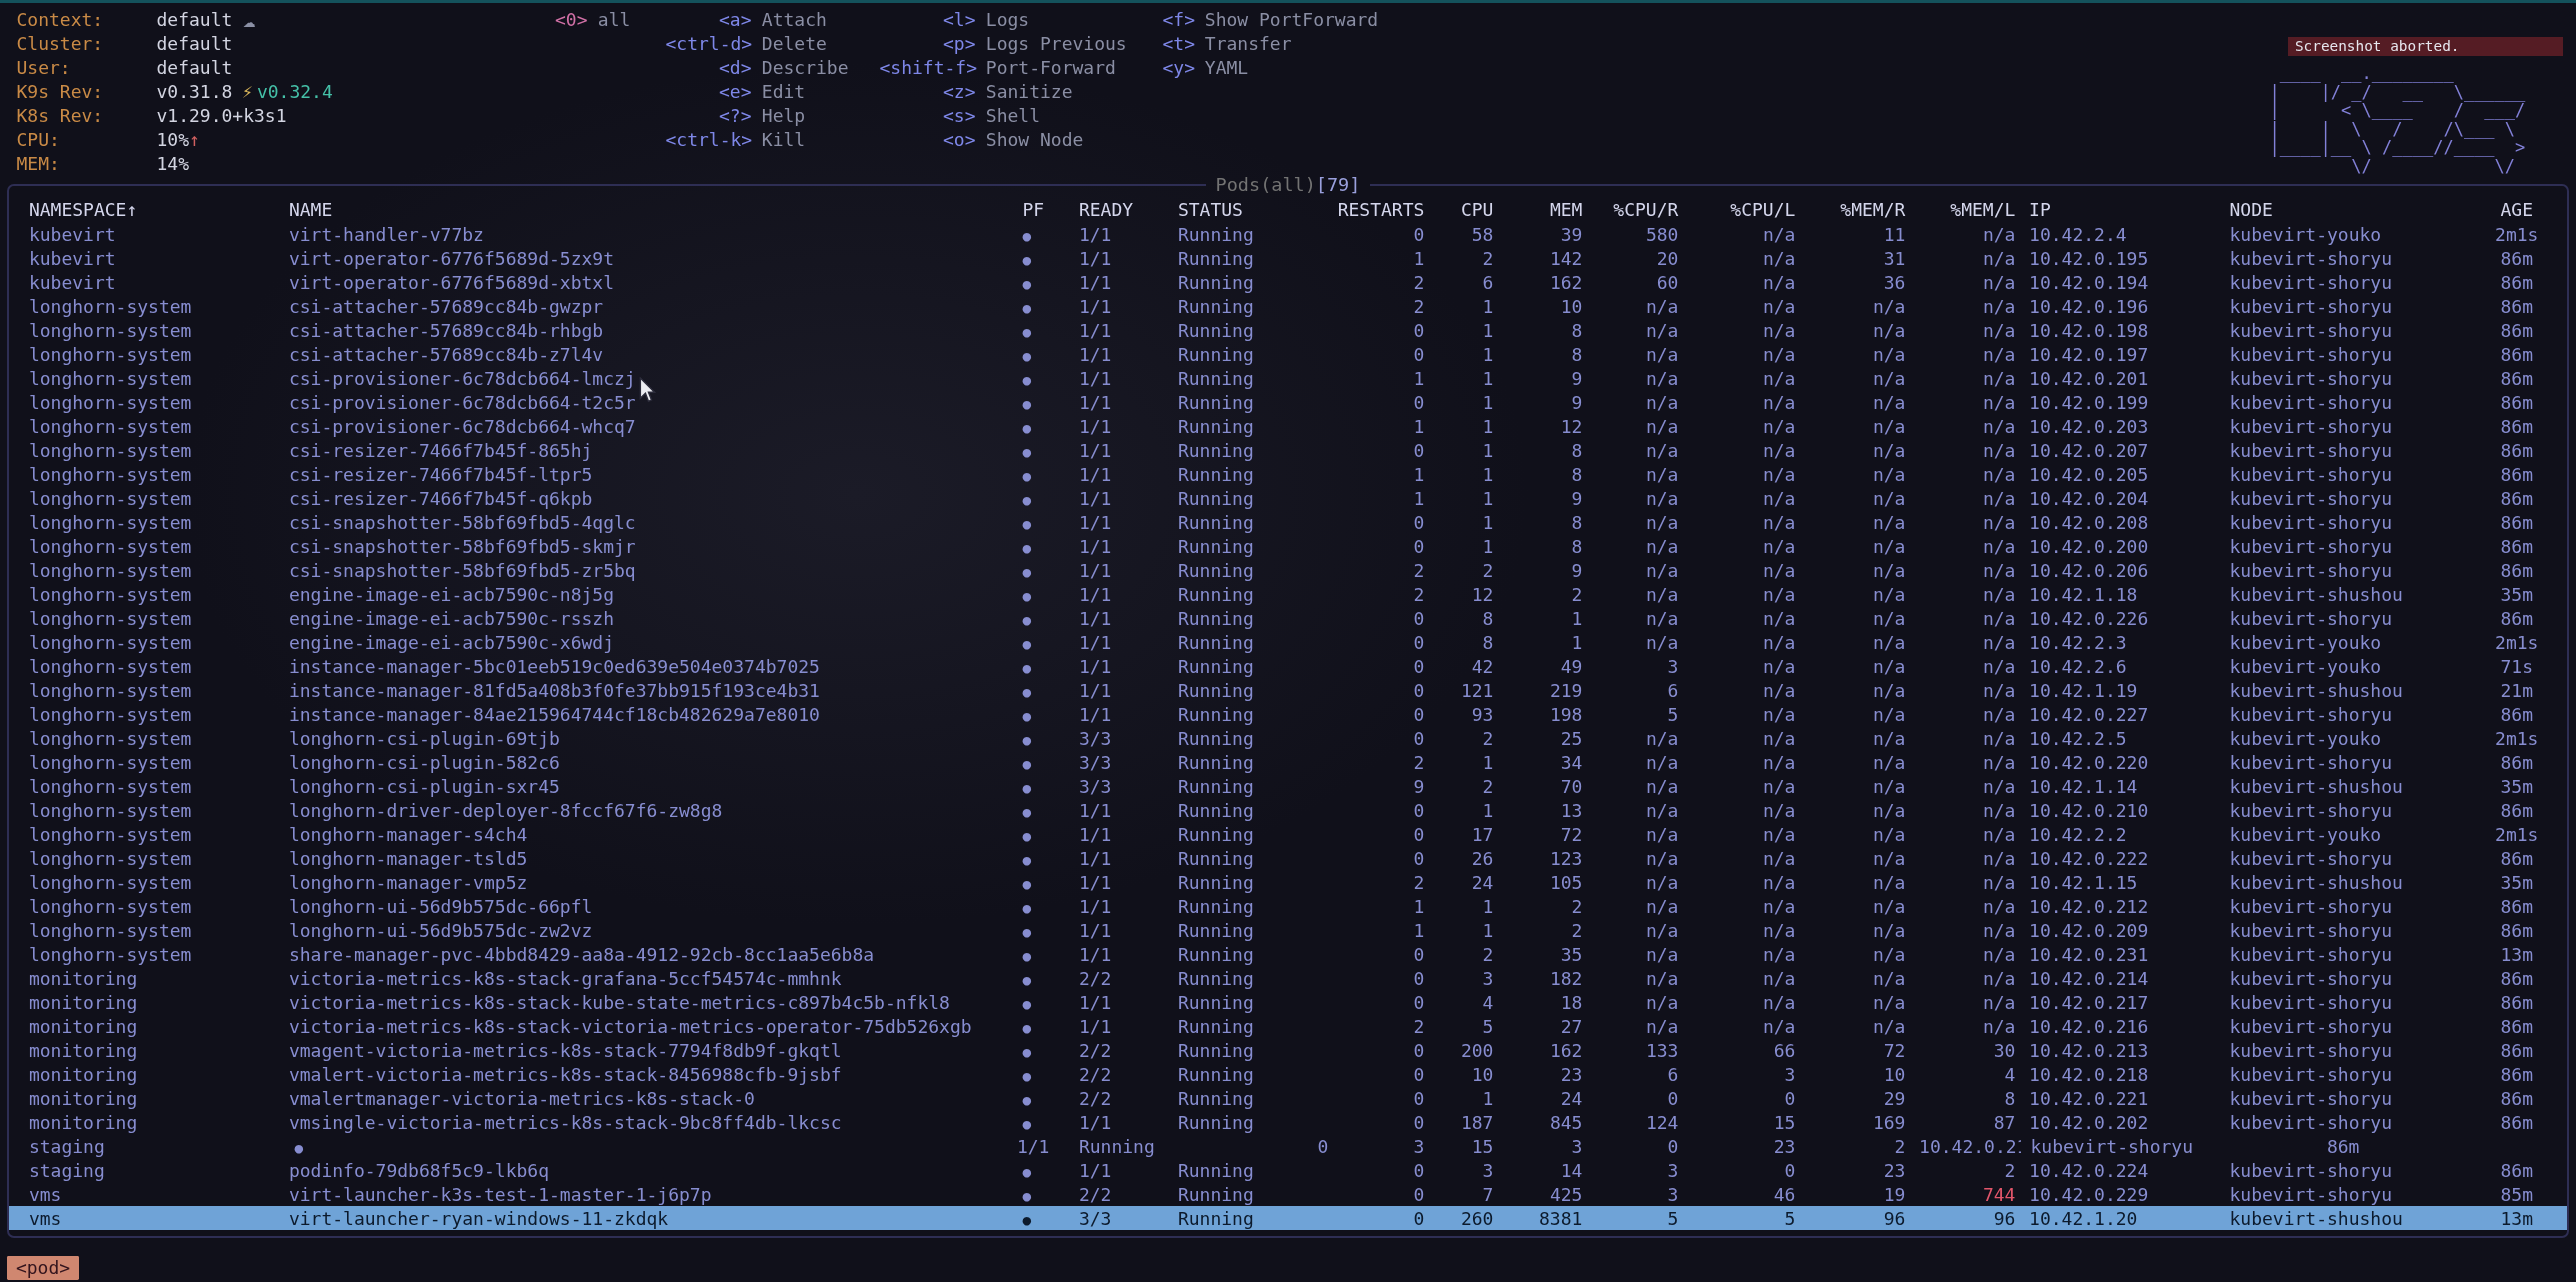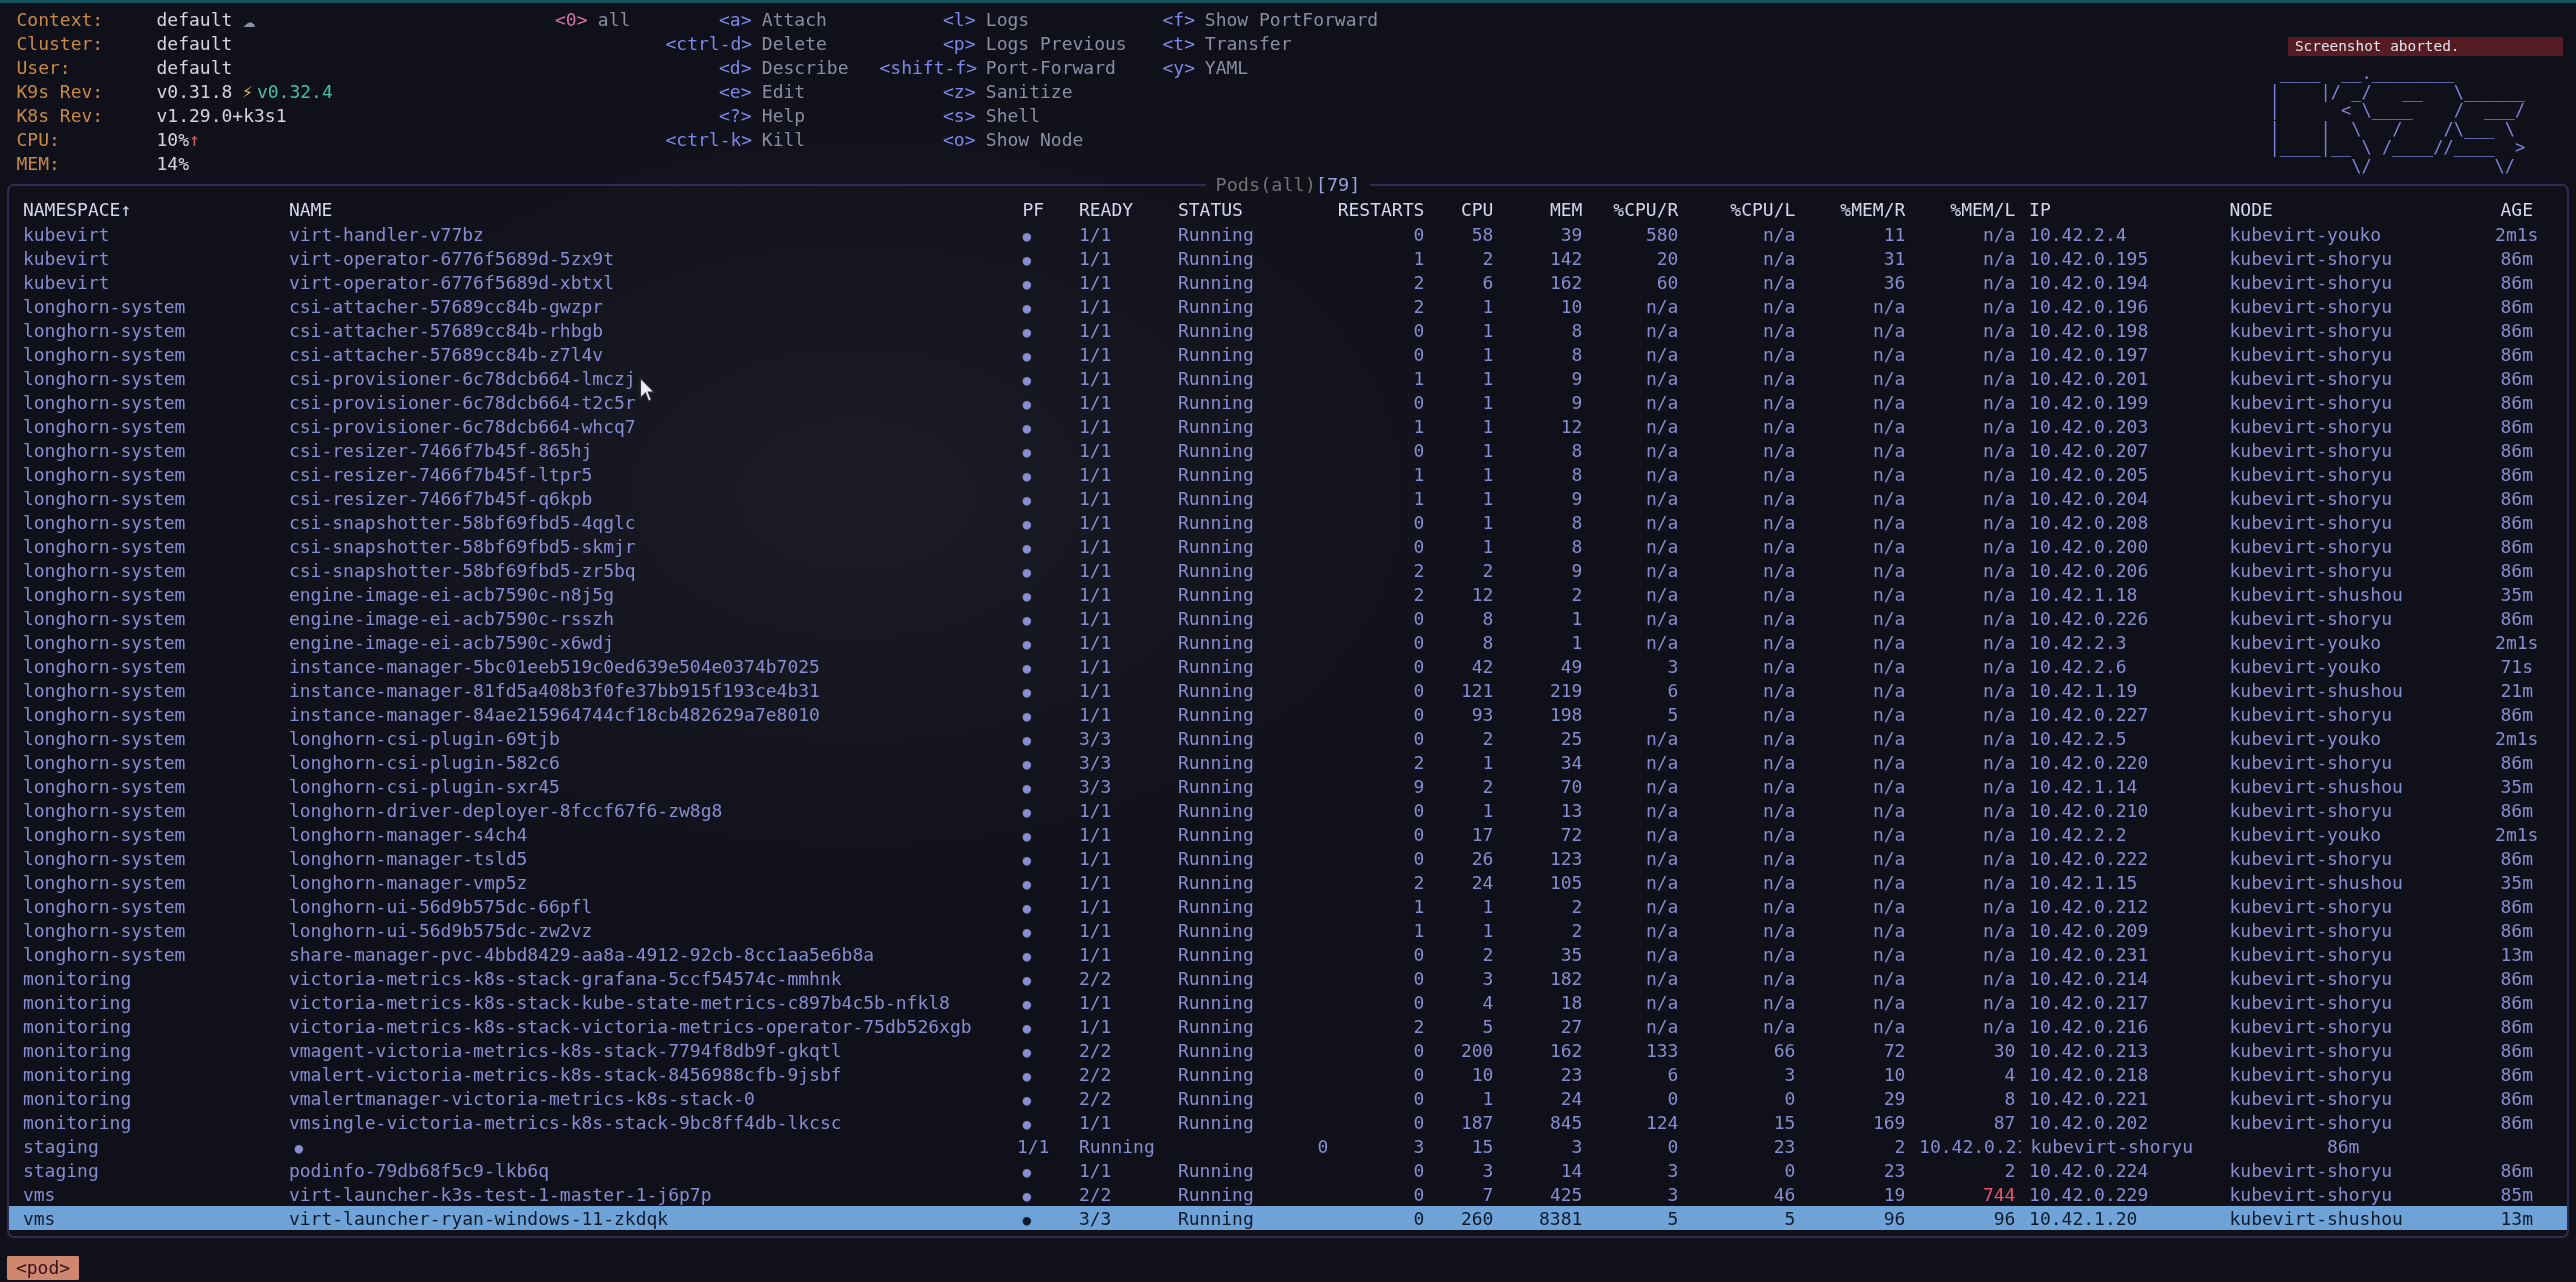--- a/index.html
+++ b/index.html
@@ -64,7 +64,7 @@
   .thead { height:26px; margin-top:1.4px; color:#d4d6ec; }
   .trow  { height:24px; }
   .cell  { white-space:nowrap; overflow:hidden; }
-  .c-ns   { padding-left:14px; }
+  .c-ns   { padding-left:20px; }
   .c-num  { text-align:right; padding-right:5.5px; }
   .c-pf   { padding-left:5.5px; }
   .c-ip   { padding-left:8.2px; }

